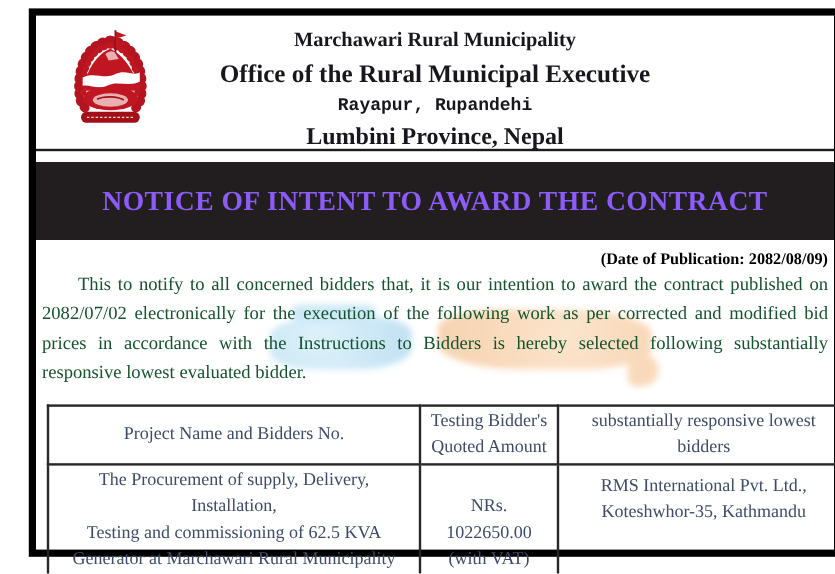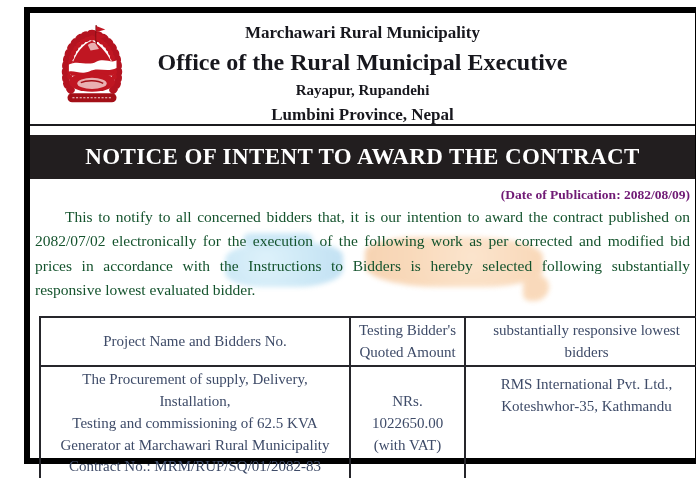--- a/index.html
+++ b/index.html
@@ -19,7 +19,7 @@
   .logo-wrap { position:absolute; left:27px; top:8px; width:70px; height:94px; }
   .logo-wrap svg { width:100%; height:100%; }
   .h-org   { font-size:17px; font-weight:bold; color:#17171d; margin:2px 0 0; }
-  .h-office{ font-size:24px; font-weight:bold; color:#17171d; margin:6px 0 0; }
+  .h-office{ font-size:21px; font-weight:bold; color:#17171d; margin:6px 0 0; }
   .h-addr1 { font-size:15px; font-weight:bold; color:#17171d; margin:6px 0 0; }
   .h-addr2 { font-size:17px; font-weight:bold; color:#17171d; margin:6px 0 0; }
   

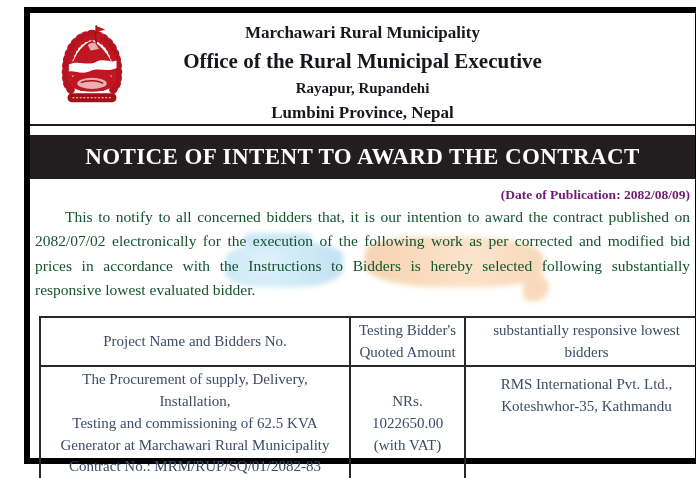--- a/index.html
+++ b/index.html
@@ -20,7 +20,7 @@
   .logo-wrap svg { width:100%; height:100%; }
   .h-org   { font-size:17px; font-weight:bold; color:#17171d; margin:2px 0 0; }
   .h-office{ font-size:21px; font-weight:bold; color:#17171d; margin:6px 0 0; }
-  .h-addr1 { font-size:15px; font-weight:bold; color:#17171d; margin:6px 0 0; }
+  .h-addr1 { font-size:15px; font-weight:bold; color:#17171d; margin:6px 0 0;font-family:Liberation Mono, monospace; }
   .h-addr2 { font-size:17px; font-weight:bold; color:#17171d; margin:6px 0 0; }
   
   .banner {

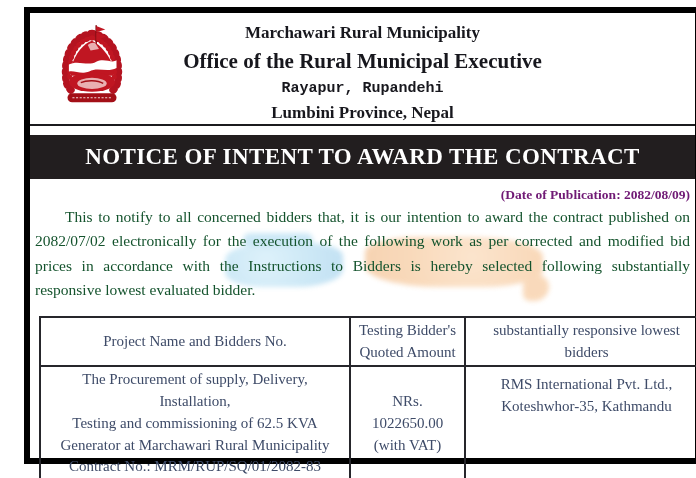--- a/index.html
+++ b/index.html
@@ -21,7 +21,7 @@
   .h-org   { font-size:17px; font-weight:bold; color:#17171d; margin:2px 0 0; }
   .h-office{ font-size:21px; font-weight:bold; color:#17171d; margin:6px 0 0; }
   .h-addr1 { font-size:15px; font-weight:bold; color:#17171d; margin:6px 0 0;font-family:Liberation Mono, monospace; }
-  .h-addr2 { font-size:17px; font-weight:bold; color:#17171d; margin:6px 0 0; }
+  .h-addr2 { font-size:20px; font-weight:bold; color:#17171d; margin:6px 0 0; }
   
   .banner {
     margin-top:9px; height:44px; background:#221e1f; color:#ffffff;

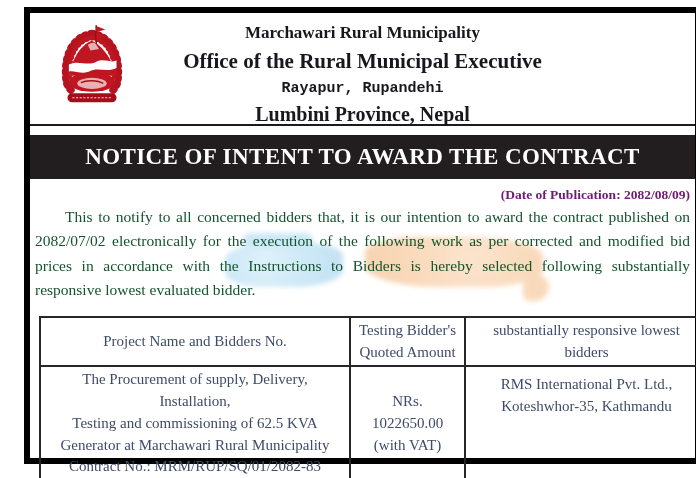--- a/index.html
+++ b/index.html
@@ -24,7 +24,7 @@
   .h-addr2 { font-size:20px; font-weight:bold; color:#17171d; margin:6px 0 0; }
   
   .banner {
-    margin-top:9px; height:44px; background:#221e1f; color:#ffffff;
+    margin-top:9px; height:65px; background:#221e1f; color:#8b5cf6;
     display:flex; align-items:center; justify-content:center;
     font-weight:bold; font-size:23px; letter-spacing:0.4px;
   }

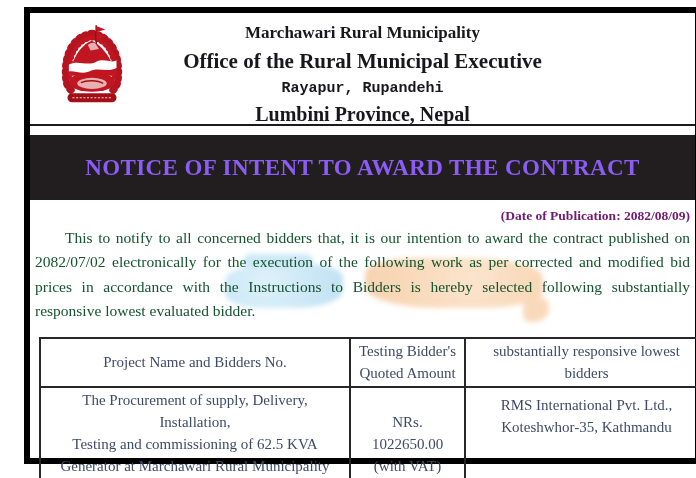--- a/index.html
+++ b/index.html
@@ -31,7 +31,7 @@
   
   .content { position:relative; padding:5px 5px 0 5px; }
   .pub-date {
-    text-align:right; font-weight:bold; font-size:13.5px; color:#701a75;
+    text-align:right; font-weight:bold; font-size:13.5px; color:#000000;
     margin:3px 0 2px 0;
   }
   .para {

